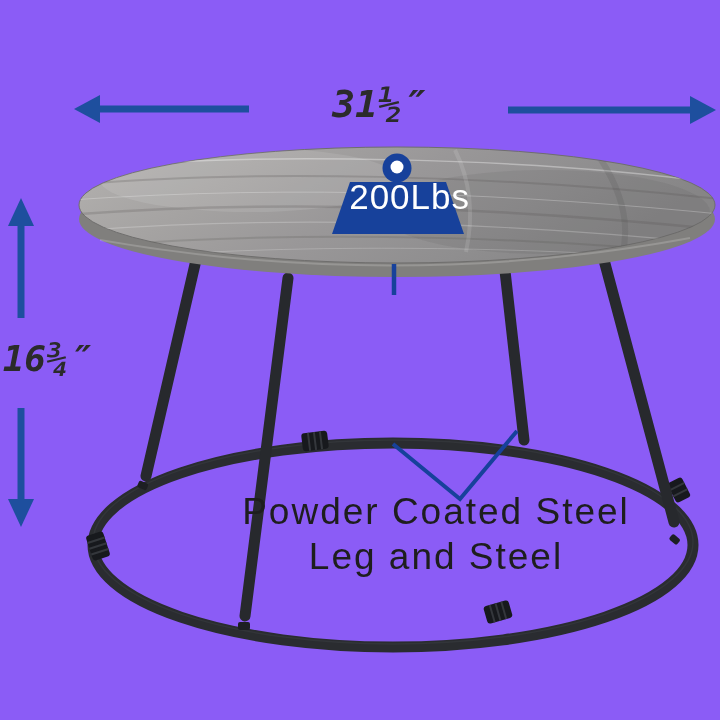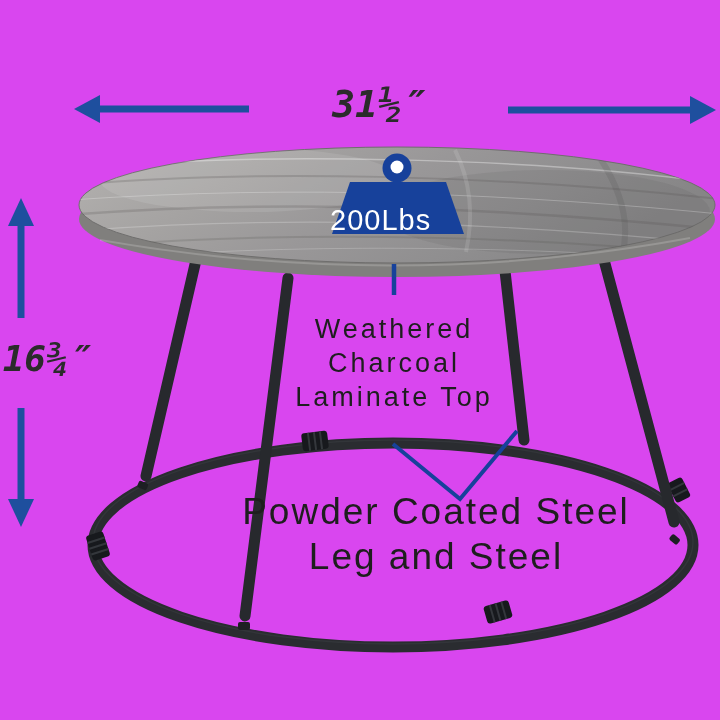--- a/index.html
+++ b/index.html
@@ -4,7 +4,7 @@
 <style>
   html,body { margin:0; padding:0; background:#ffffff; }
   .canvas {
-    position:relative; width:720px; height:720px; background:#d946ef;
+    position:relative; width:720px; height:720px; background:#8b5cf6;
     overflow:hidden; font-family:"Liberation Sans", sans-serif;
   }
   .canvas svg { position:absolute; left:0; top:0; }

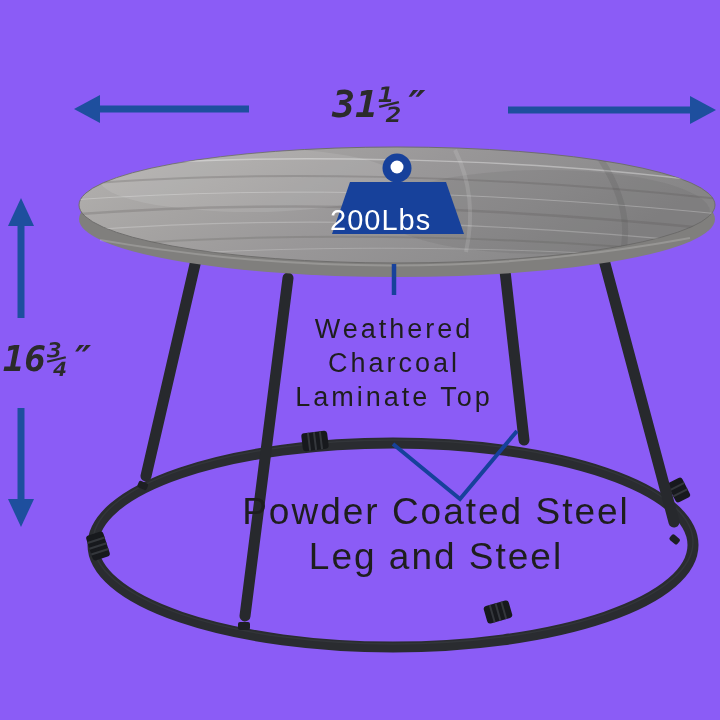--- a/index.html
+++ b/index.html
@@ -22,8 +22,8 @@
   #top-callout  { left:234px; top:312px; width:320px; font-size:27px; line-height:34px; letter-spacing:3px; }
   #base-callout { left:226px; top:489px; width:420px; font-size:37px; line-height:45px; letter-spacing:2px; }
   #weight-label {
-    position:absolute; left:330px; top:205px; width:140px;
-    font-size:29px; line-height:30px; color:#ffffff; text-align:left;
+    position:absolute; left:330px; top:182px; width:140px;
+    font-size:35px; line-height:30px; color:#ffffff; text-align:right;
     letter-spacing:1px; font-weight:400;
   }
 </style>

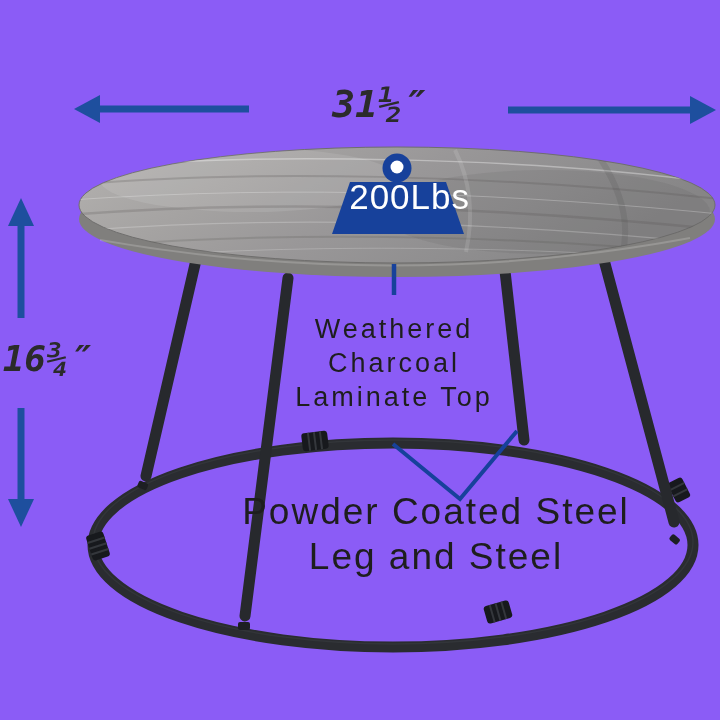--- a/index.html
+++ b/index.html
@@ -145,11 +145,6 @@
 
   <div id="weight-label">200Lbs</div>
 
-  <div class="callout" id="top-callout">
-    <div>Weathered</div>
-    <div>Charcoal</div>
-    <div>Laminate Top</div>
-  </div>
 
   <div class="callout" id="base-callout">
     <div>Powder Coated Steel</div>

